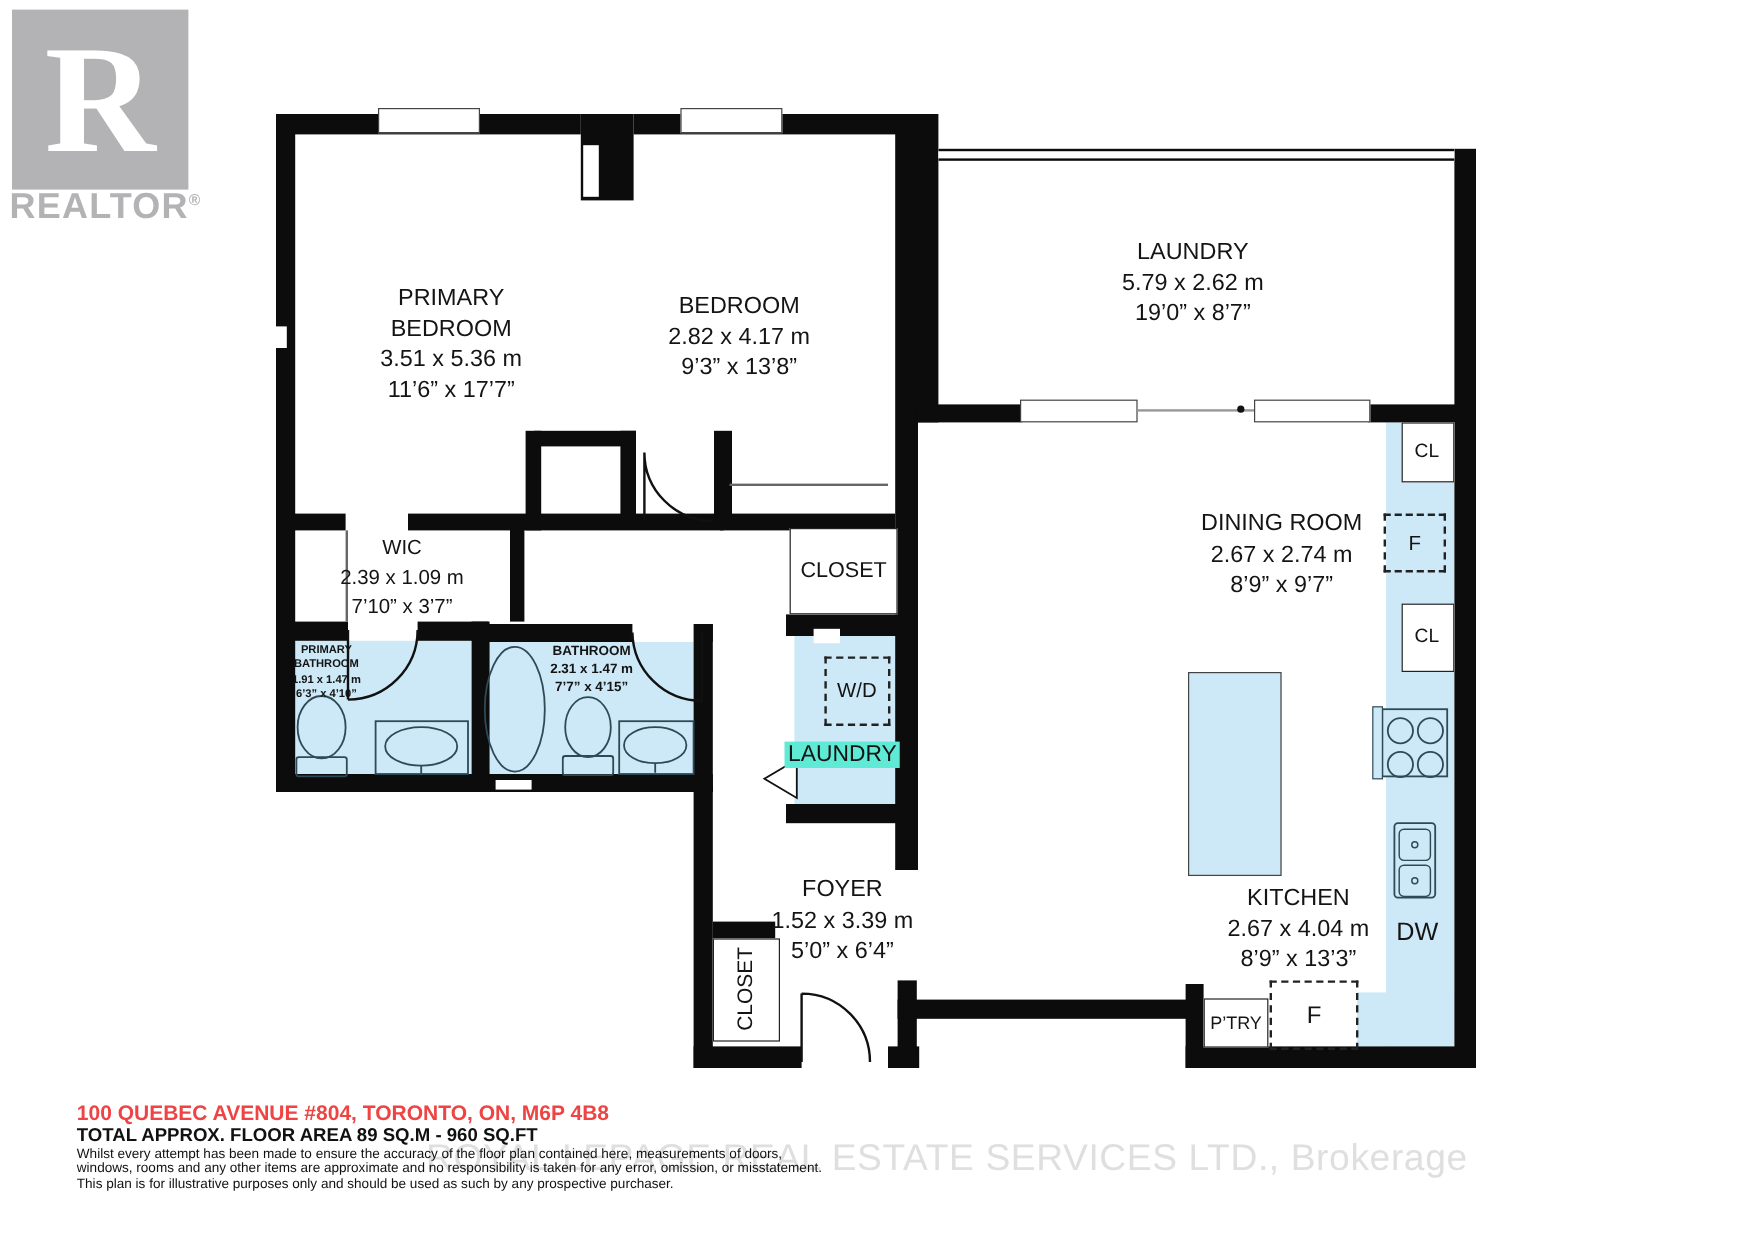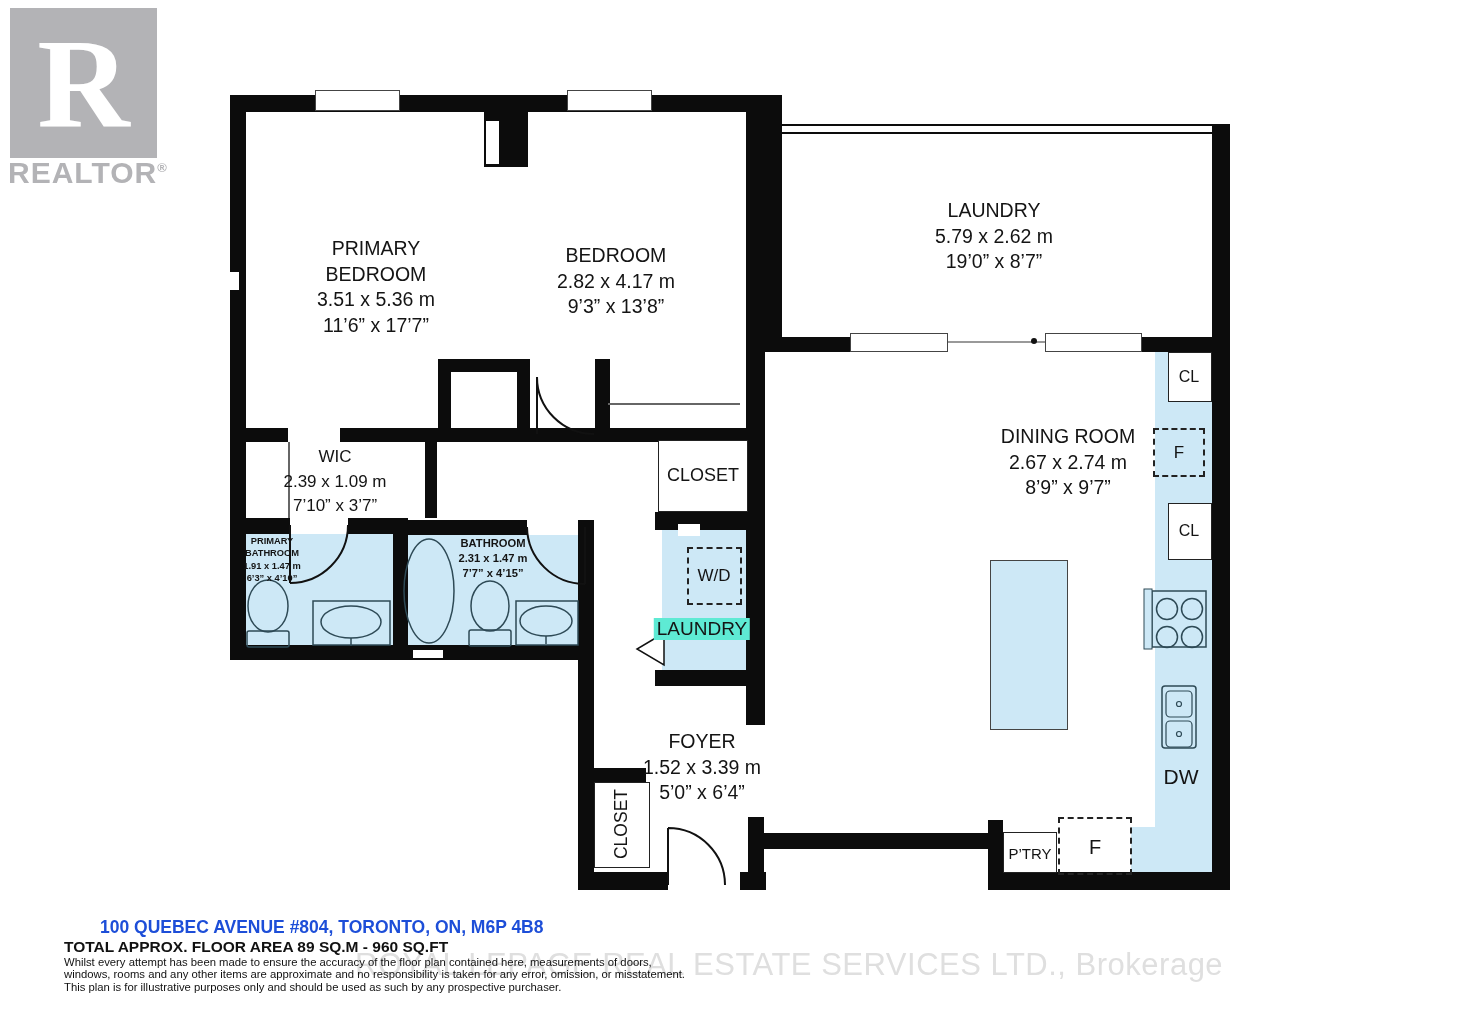--- a/index.html
+++ b/index.html
@@ -172,6 +172,11 @@
     <span>2.67 x 2.74 m</span>
     <span>8’9” x 9’7”</span>
   </div>
+  <div class="rl main" style="left:1082px;top:736px;z-index:6">
+    <span>KITCHEN</span>
+    <span>2.67 x 4.04 m</span>
+    <span>8’9” x 13’3”</span>
+  </div>
   <div class="rl main" style="left:702px;top:729px;z-index:6">
     <span>FOYER</span>
     <span>1.52 x 3.39 m</span>

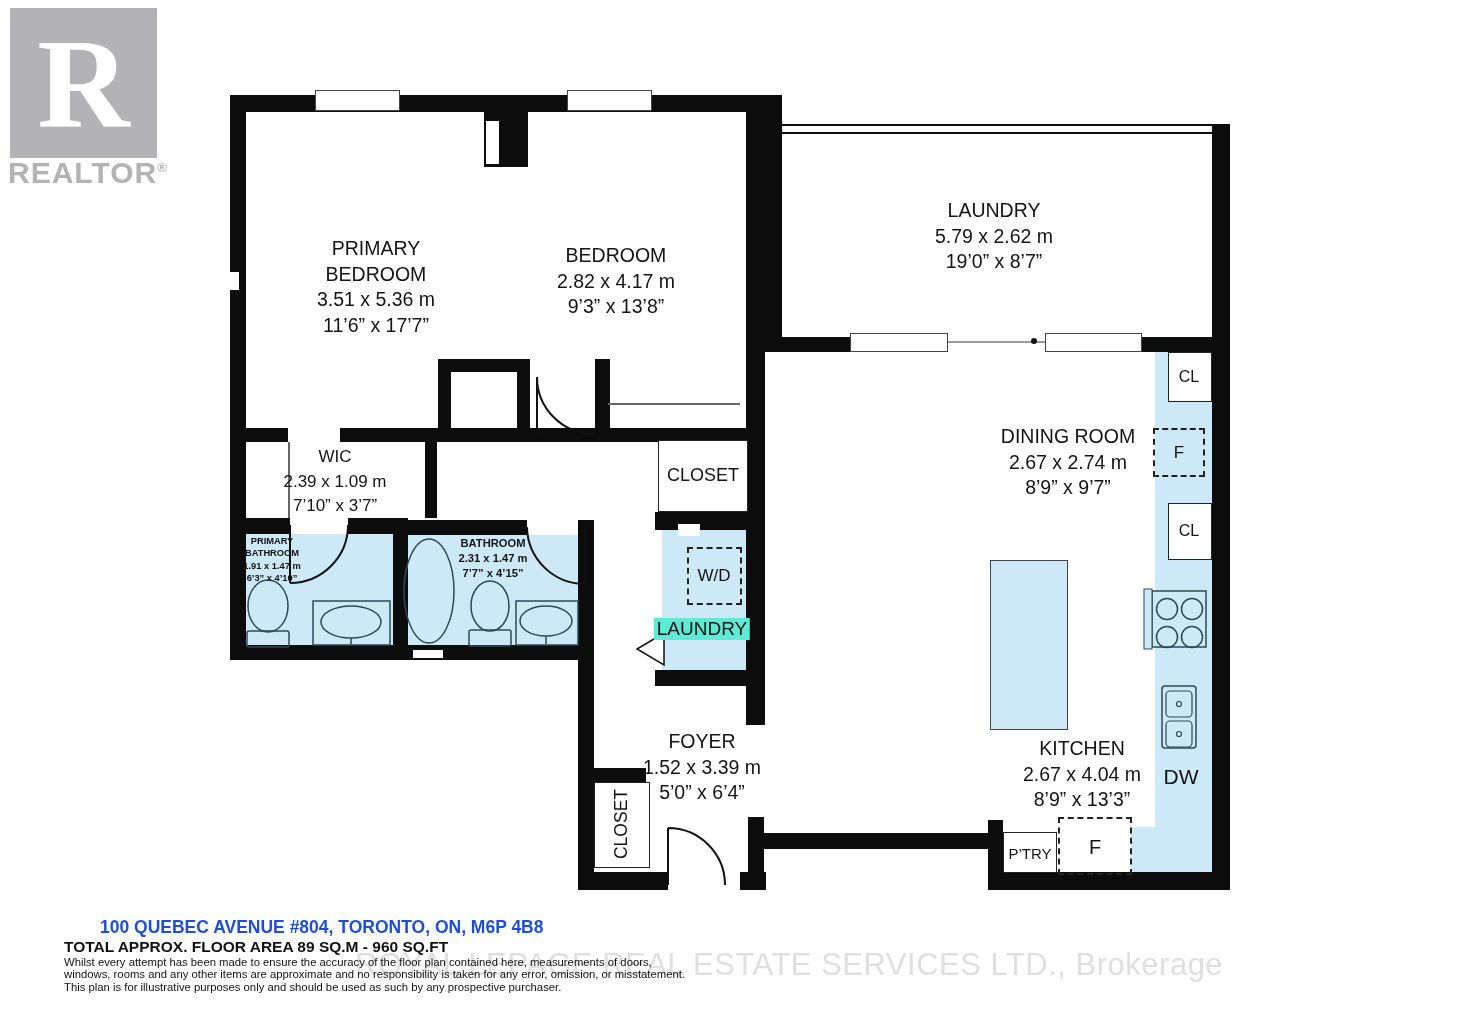--- a/index.html
+++ b/index.html
@@ -36,7 +36,7 @@
   #logo-text sup{font-size:13px;}
   
   #watermark{position:absolute;left:355px;top:947px;font-size:31px;color:#dfdfdf;letter-spacing:0.5px;white-space:nowrap;z-index:1;}
-  #addr{position:absolute;left:64px;top:917px;font-size:17.5px;font-weight:bold;color:#1d4ed8;z-index:2;margin-left:36px;}
+  #addr{position:absolute;left:64px;top:917px;font-size:17.5px;font-weight:bold;color:#ef4444;z-index:2;}
   #area{position:absolute;left:64px;top:938px;font-size:15.5px;font-weight:bold;color:#111;z-index:2;}
   #disc{position:absolute;left:64px;top:956px;font-size:11.3px;line-height:12.4px;color:#111;z-index:2;}
   #disc span{display:block;}

